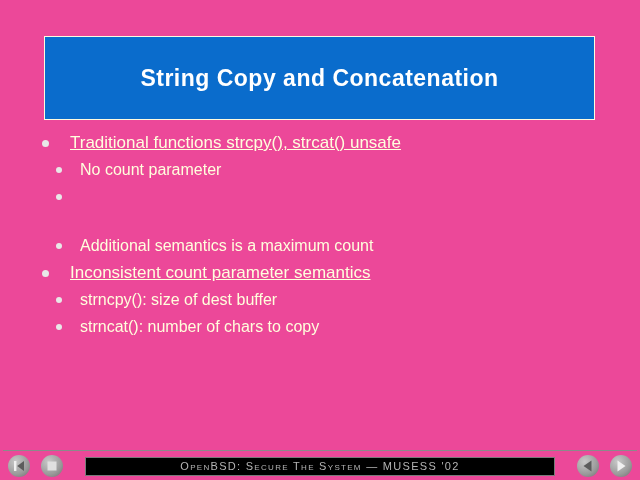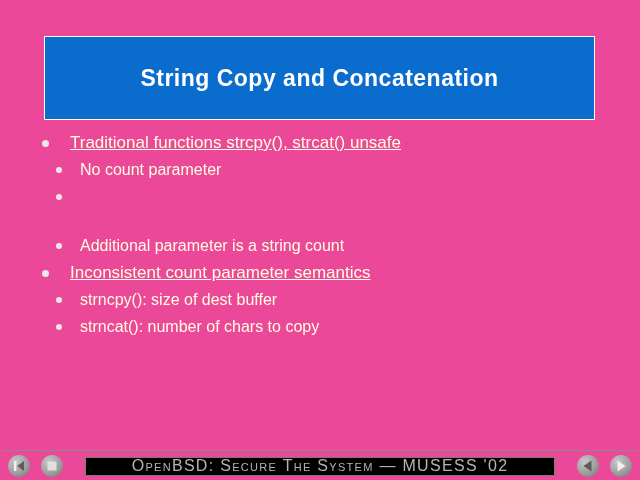--- a/index.html
+++ b/index.html
@@ -184,7 +184,7 @@
 
     <div class="bullet-row lvl2">
       <span class="marker"></span>
-      <span class="btext">Additional parameter is a string count</span>
+      <span class="btext">Additional semantics is a maximum count</span>
     </div>
 
     <div class="bullet-row lvl1">

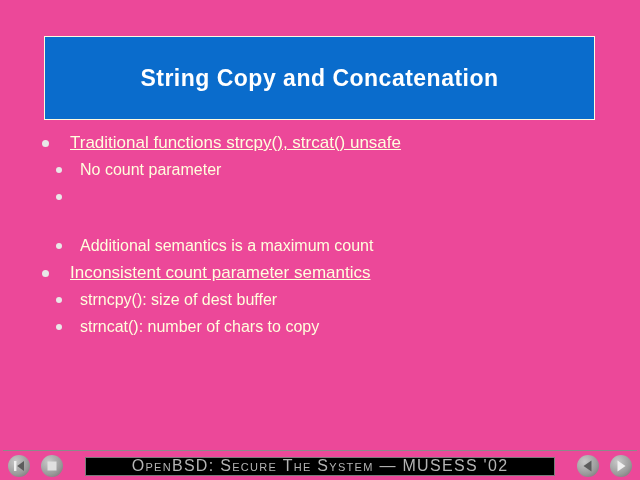--- a/index.html
+++ b/index.html
@@ -147,7 +147,7 @@
   }
   #footer-label {
     color: #b4b4b4;
-    font-size: 16px;
+    font-size: 11px;
     font-variant: small-caps;
     letter-spacing: 1.3px;
     white-space: nowrap;

